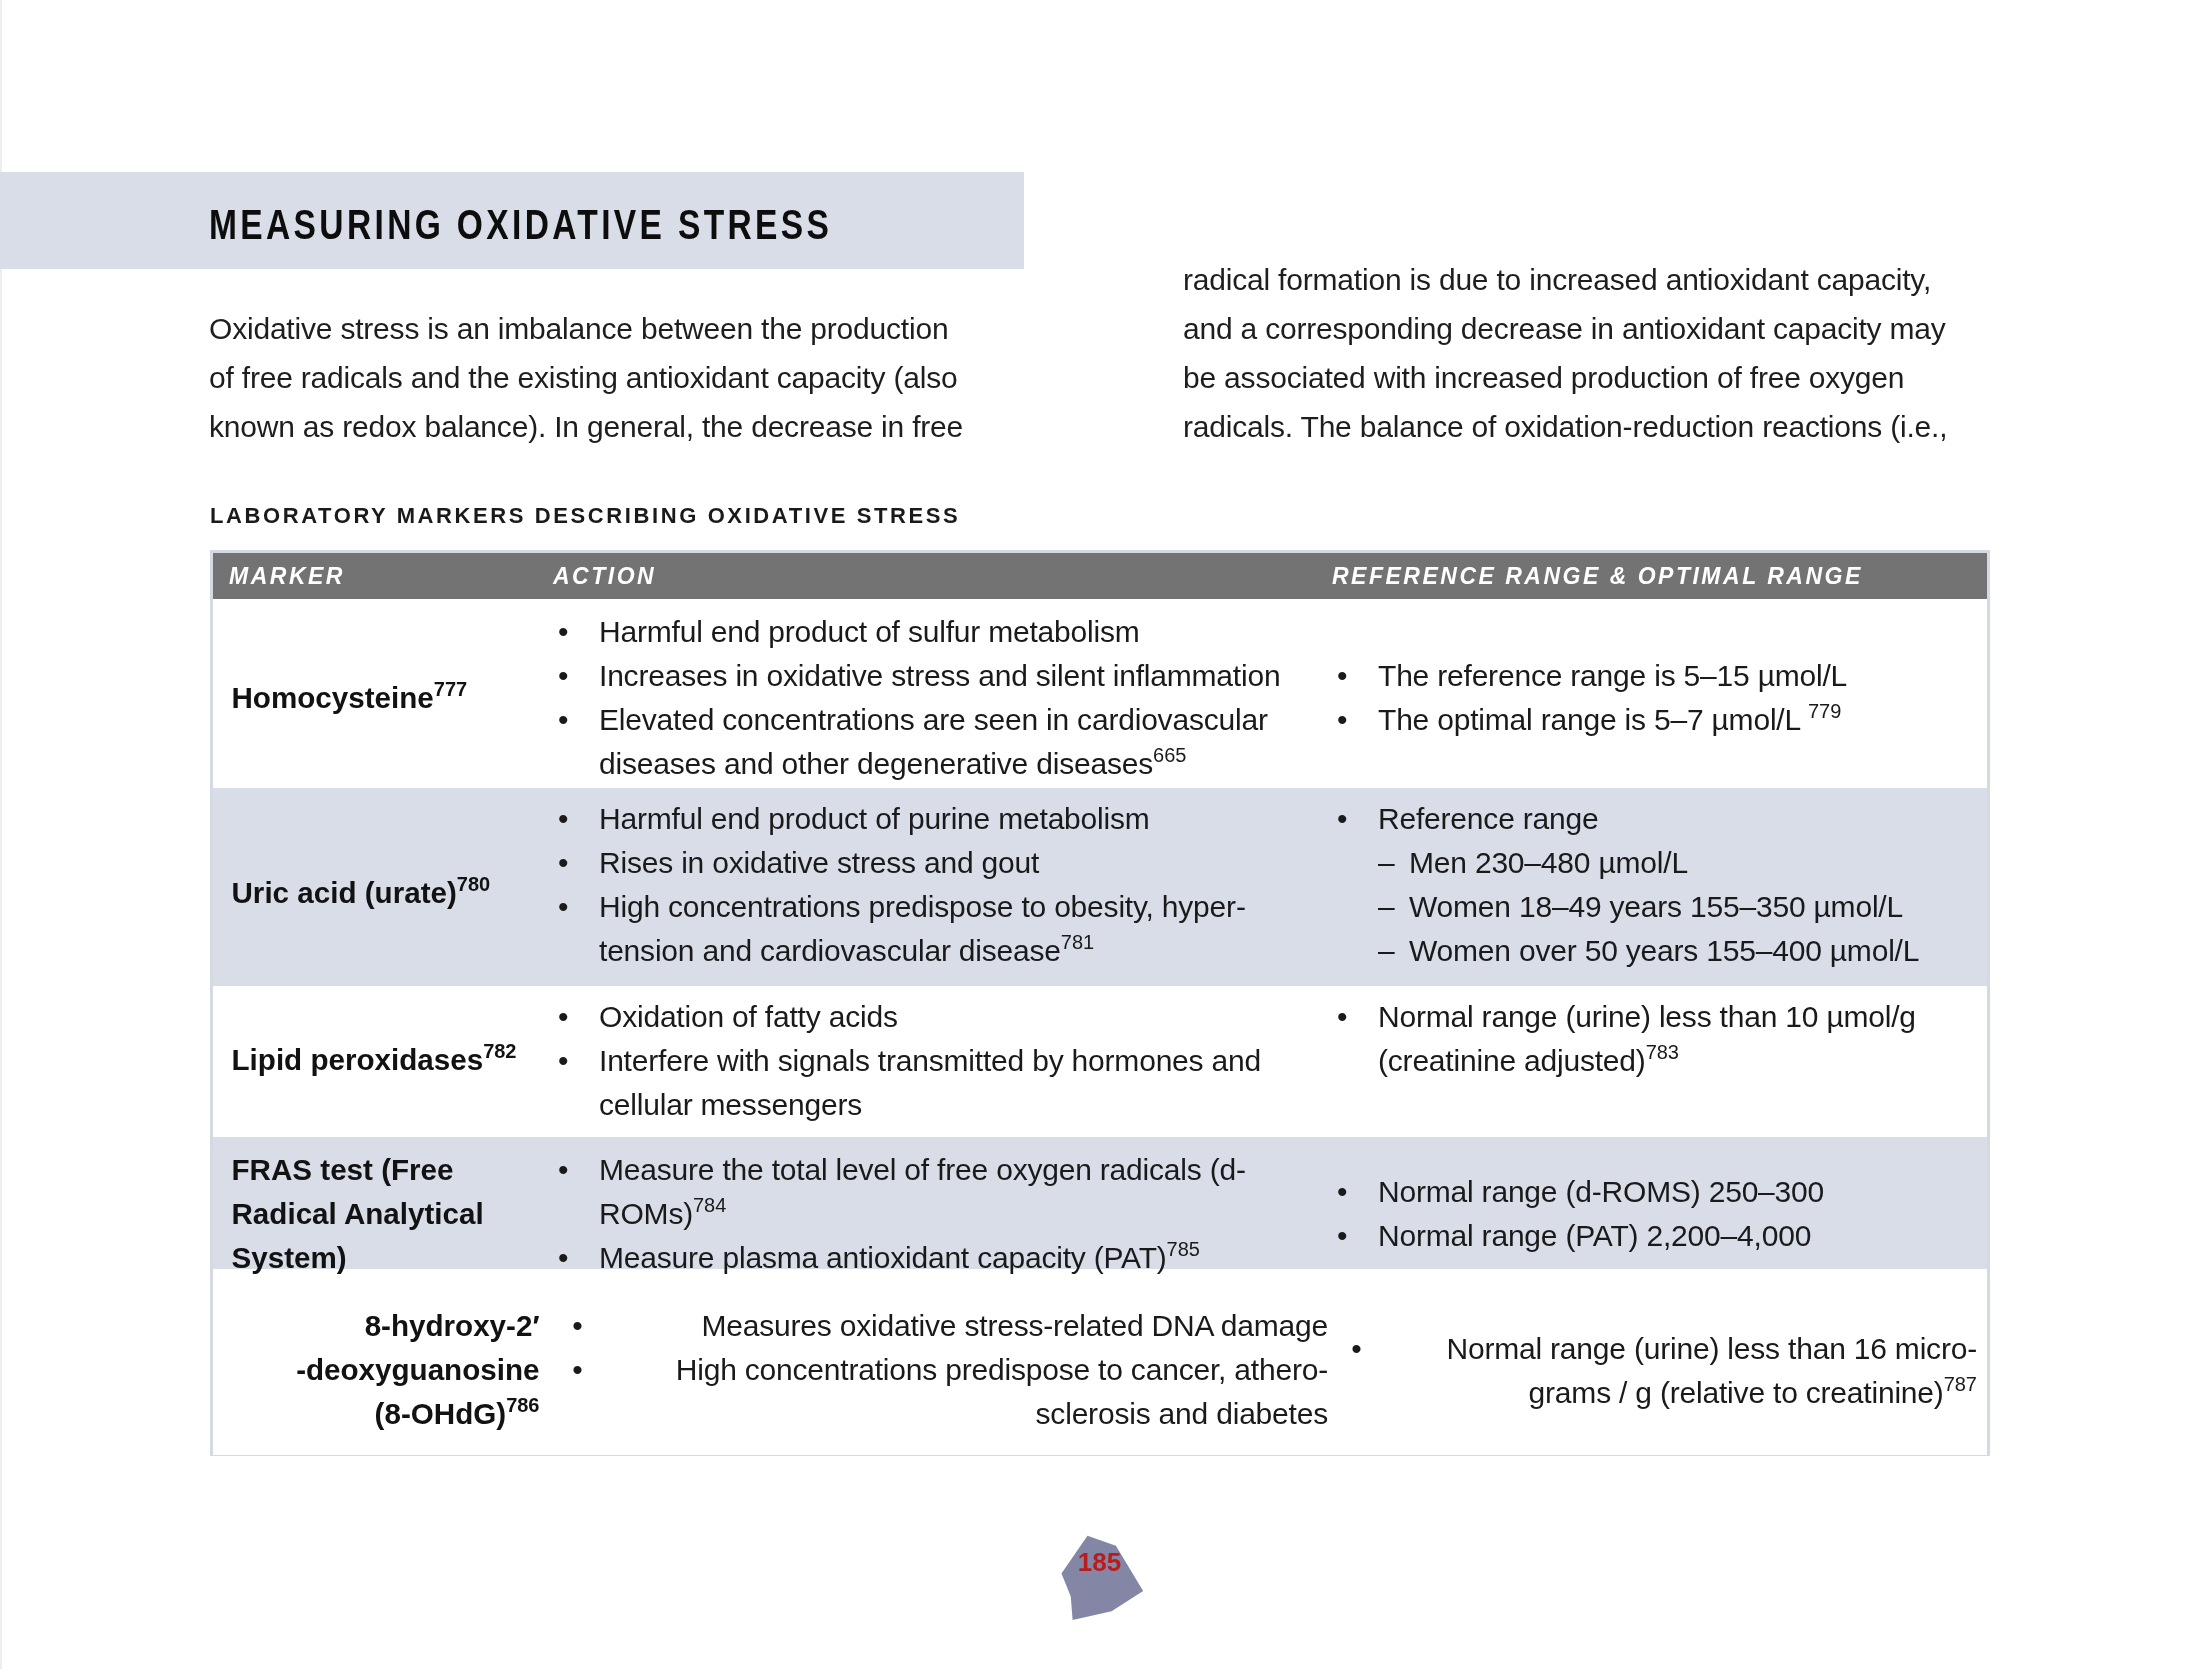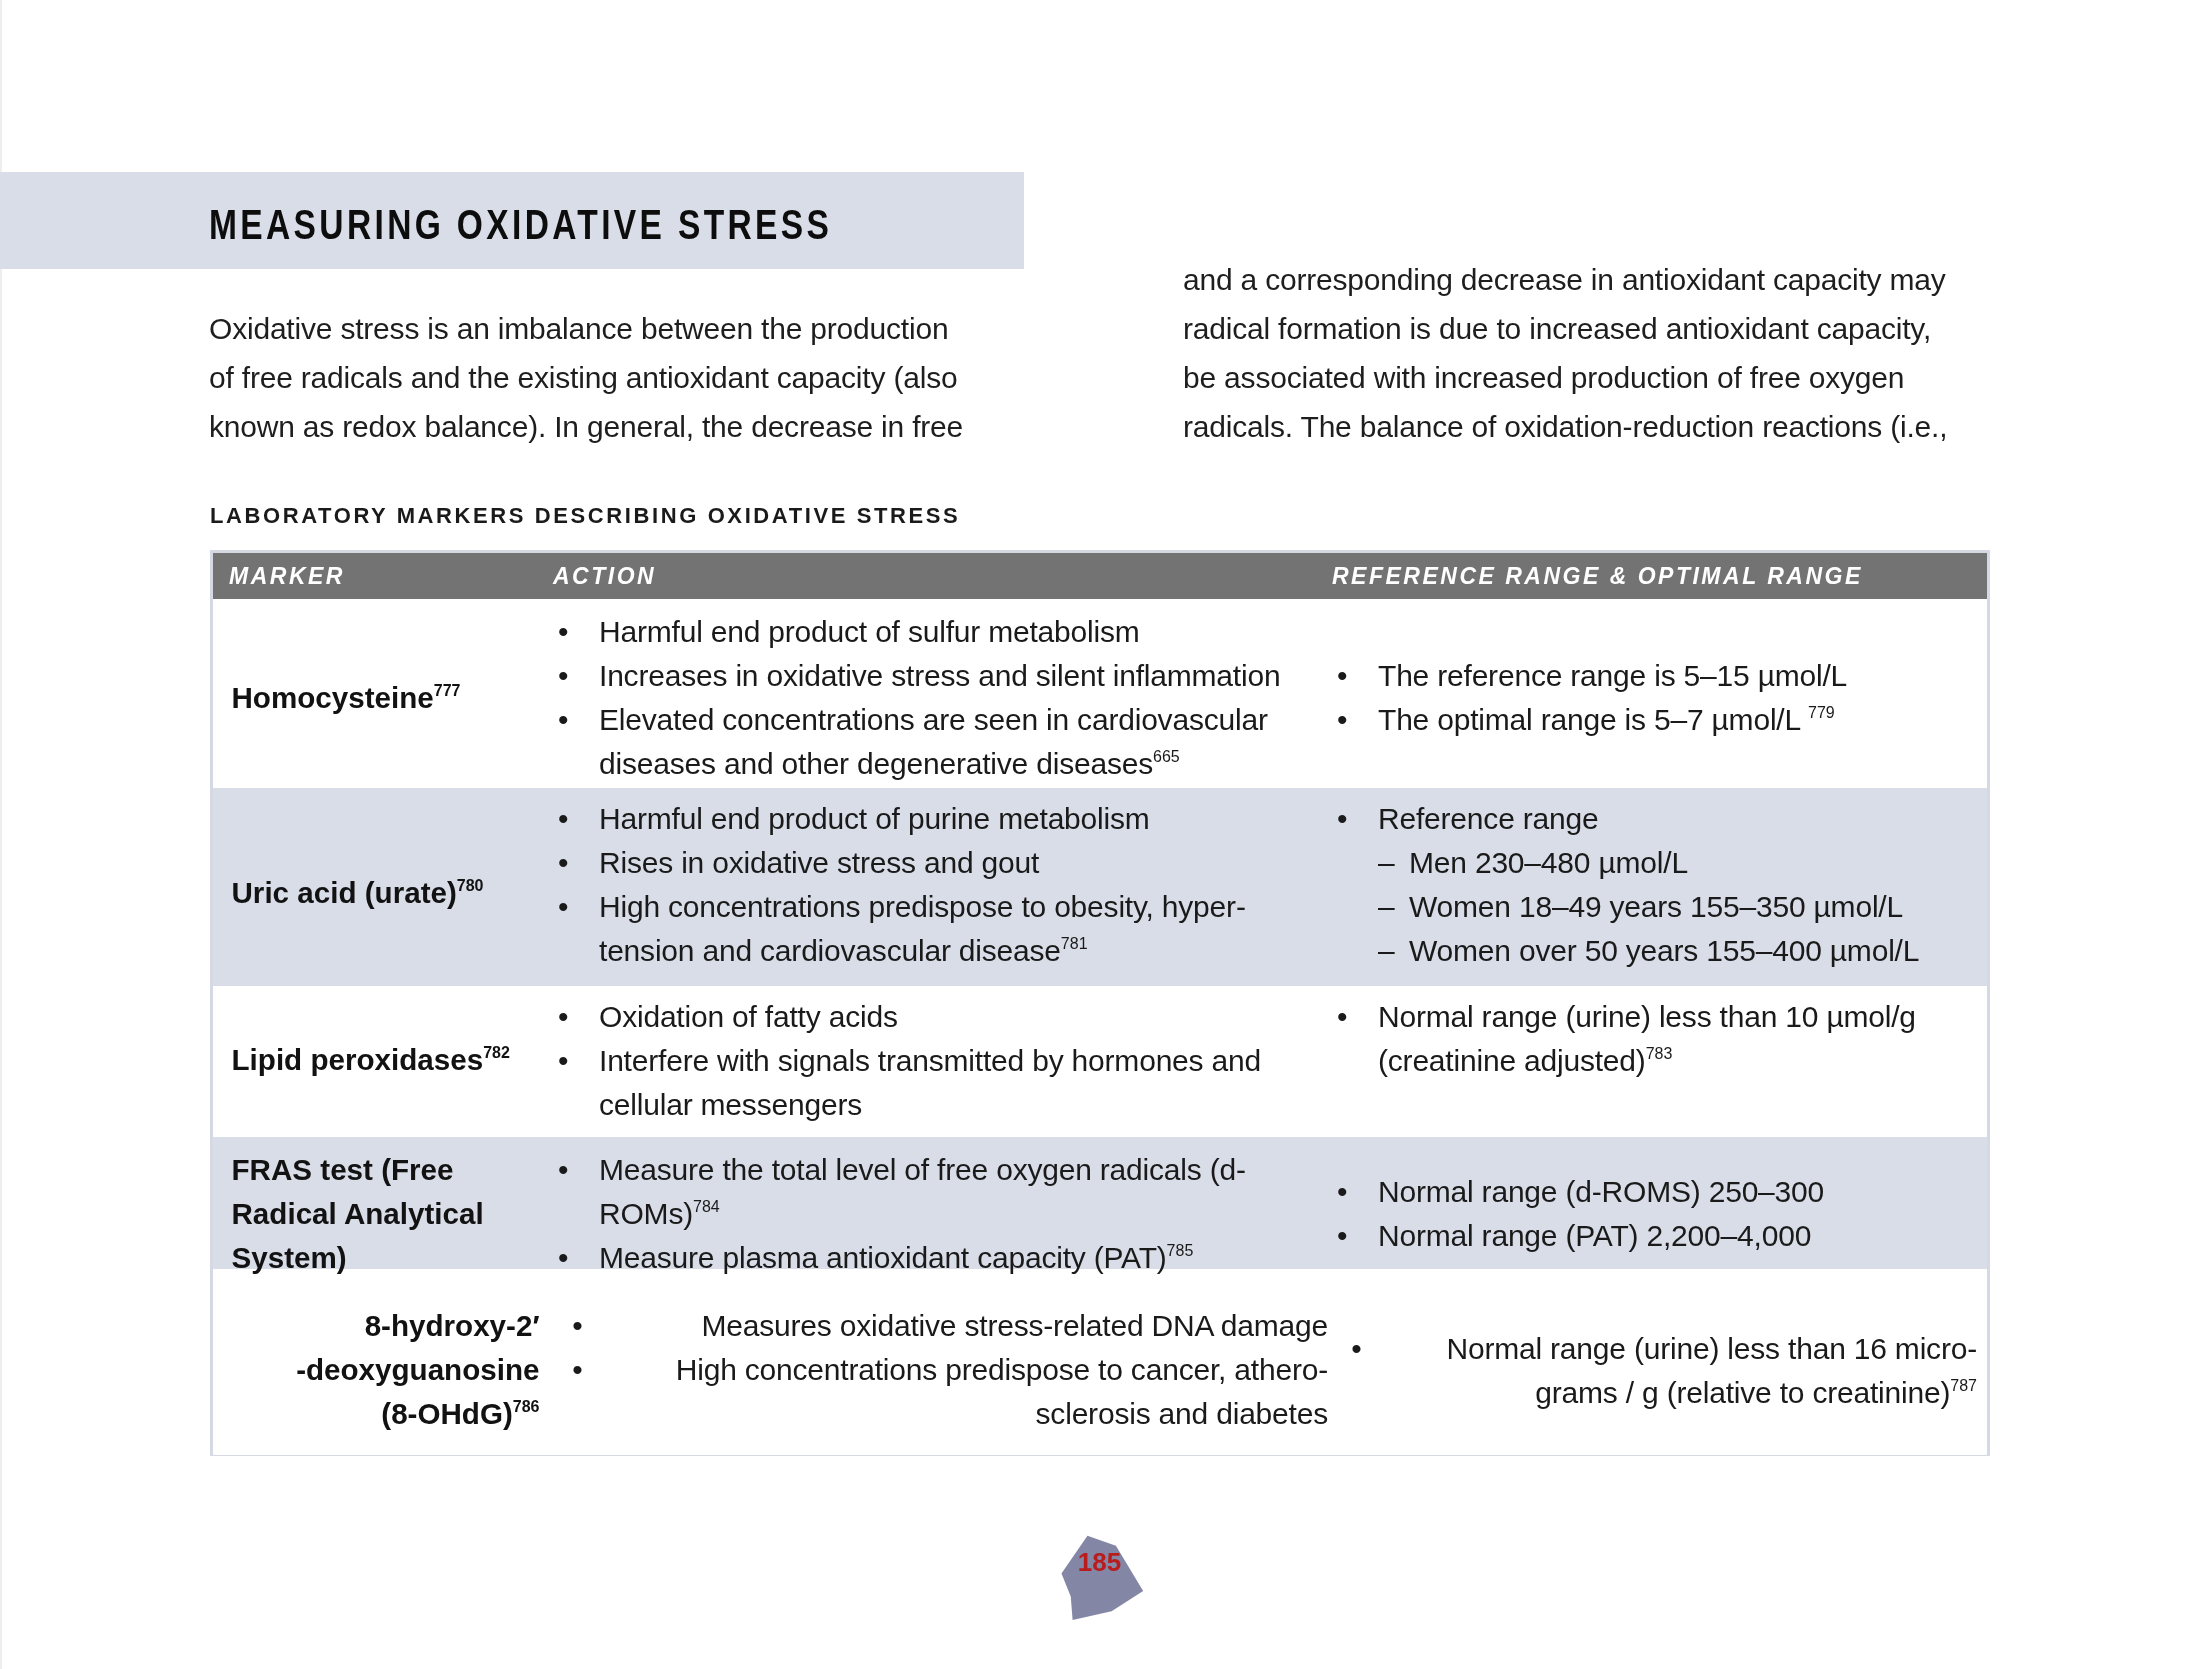--- a/index.html
+++ b/index.html
@@ -79,8 +79,8 @@
   <div>known as redox balance). In general, the decrease in free</div>
 </div>
 <div class="body-col col-right">
+  <div>radical formation is due to increased antioxidant capacity,</div>
   <div>and a corresponding decrease in antioxidant capacity may</div>
-  <div>radical formation is due to increased antioxidant capacity,</div>
   <div>be associated with increased production of free oxygen</div>
   <div>radicals. The balance of oxidation-reduction reactions (i.e.,</div>
 </div>

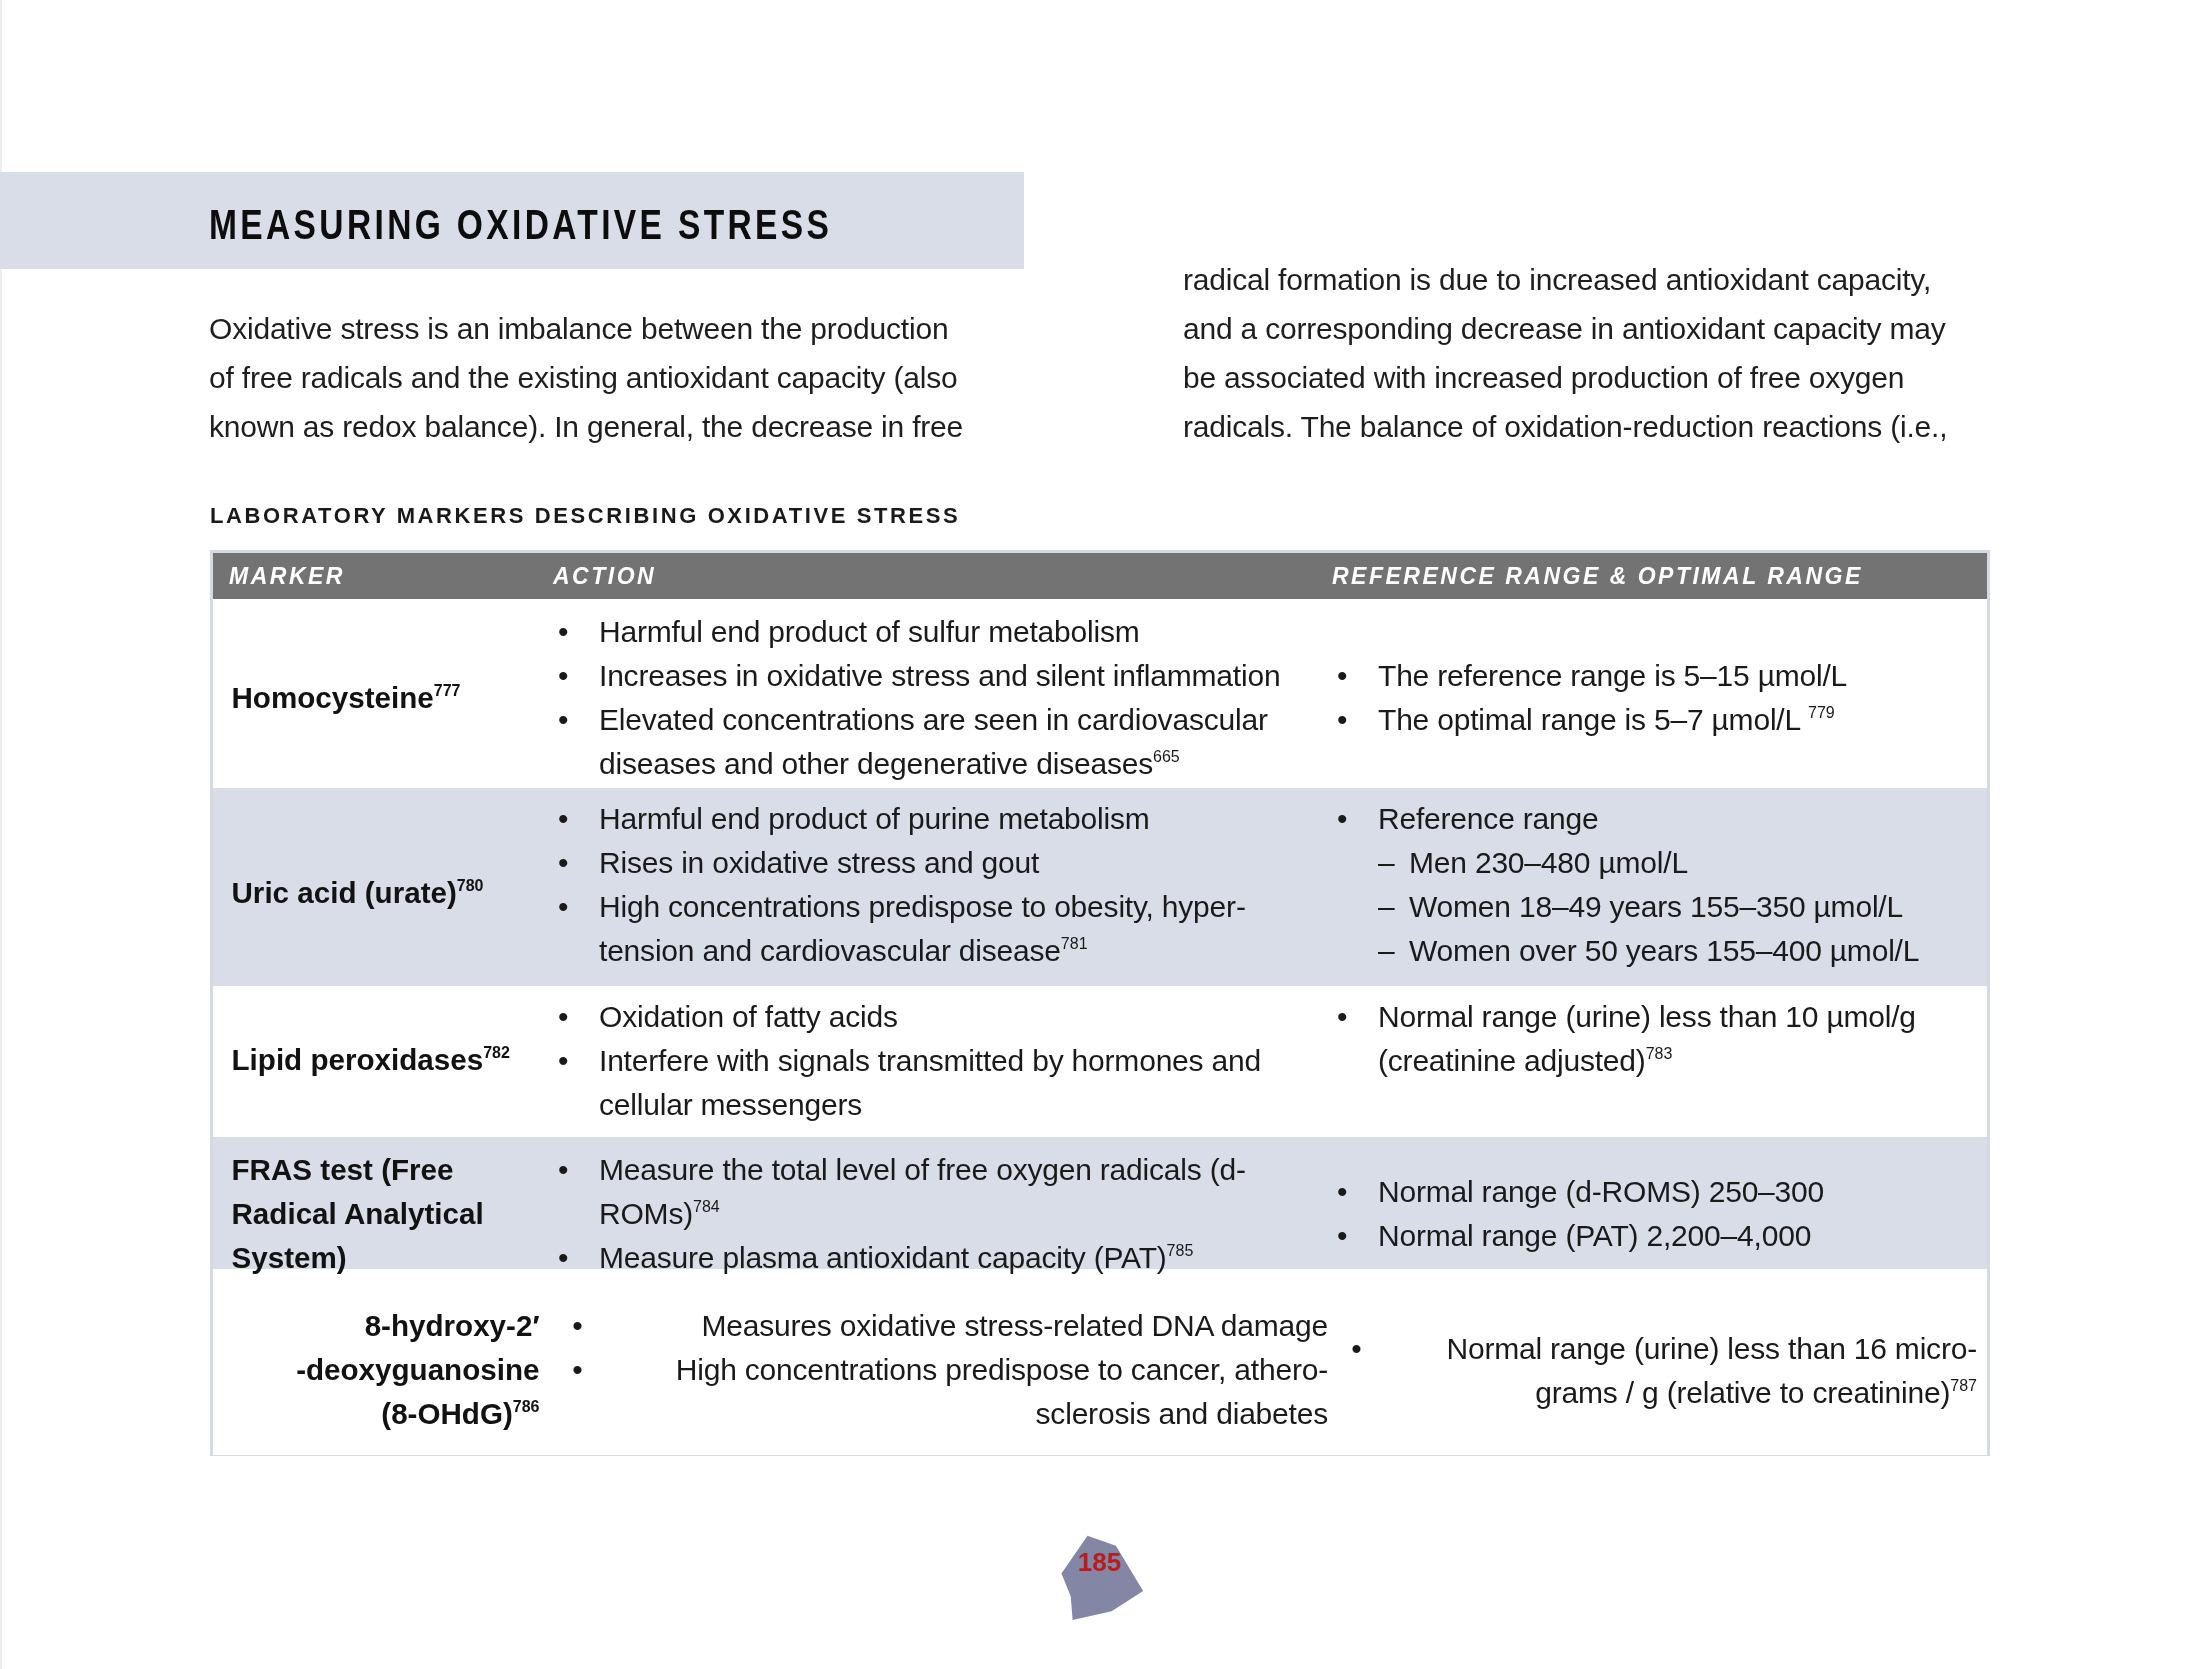--- a/index.html
+++ b/index.html
@@ -57,7 +57,7 @@
   .item.dash { padding-left: 31px; }
   .item .dash-mark { position: absolute; left: 0; top: 0; }
   .item-text { white-space: pre-line; }
-  sup { font-size: 16px; line-height: 0; vertical-align: 12.3px; letter-spacing: 0; }
+  sup { font-size: 20px; line-height: 0; vertical-align: 12.3px; letter-spacing: 0; }
 
   .page-badge { position: absolute; left: 1059px; top: 1521px; width: 99px; height: 99px; }
   .page-num {

